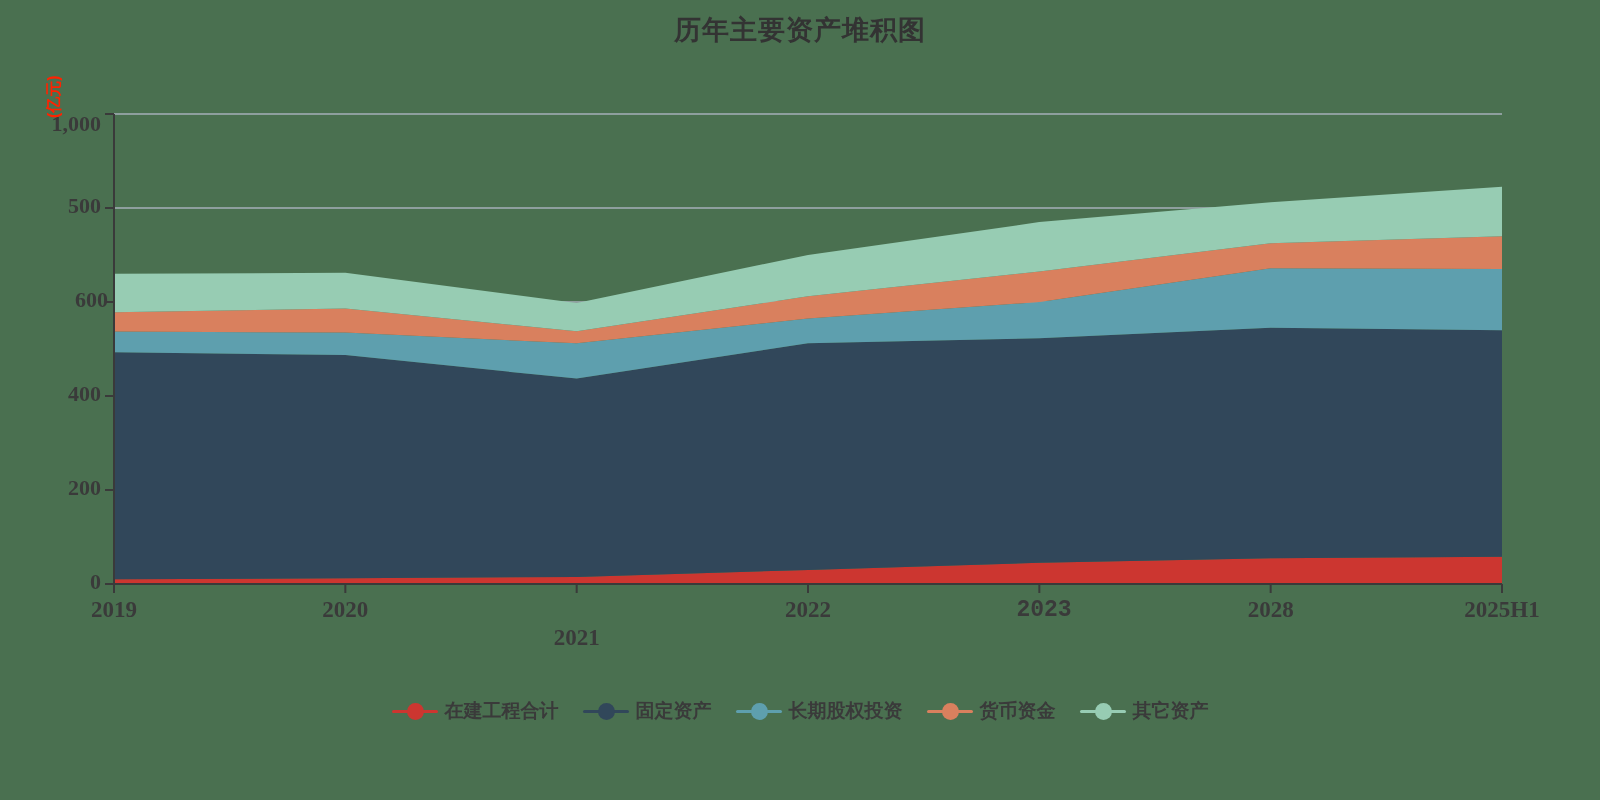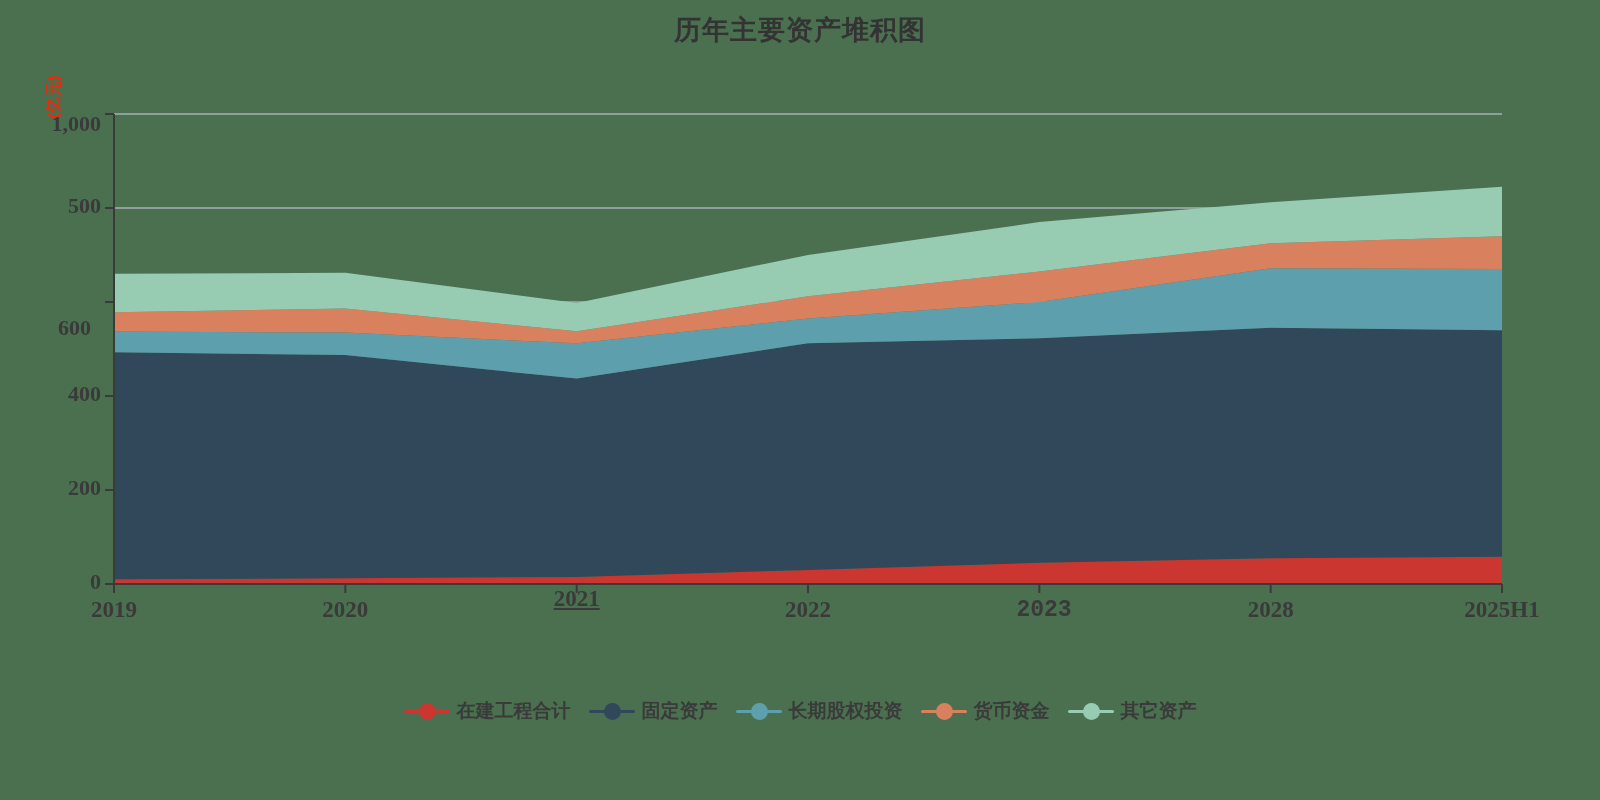--- a/index.html
+++ b/index.html
@@ -169,7 +169,7 @@
       <div class="tick-label-y" style="left: 11px; top: 569px;">0</div>
       <div class="tick-label-y" style="left: 11px; top: 475px;">200</div>
       <div class="tick-label-y" style="left: 11px; top: 381px;">400</div>
-      <div class="tick-label-y" style="left: 1px; top: 287px; margin-top: 28px;">600</div>
+      <div class="tick-label-y" style="left: 18px; top: 287px;">600</div>
       <div class="tick-label-y" style="left: 11px; top: 193px;">500</div>
       <div class="tick-label-y" style="left: 11px; top: 99px; margin-top: 12px;">1,000</div>
     </div>

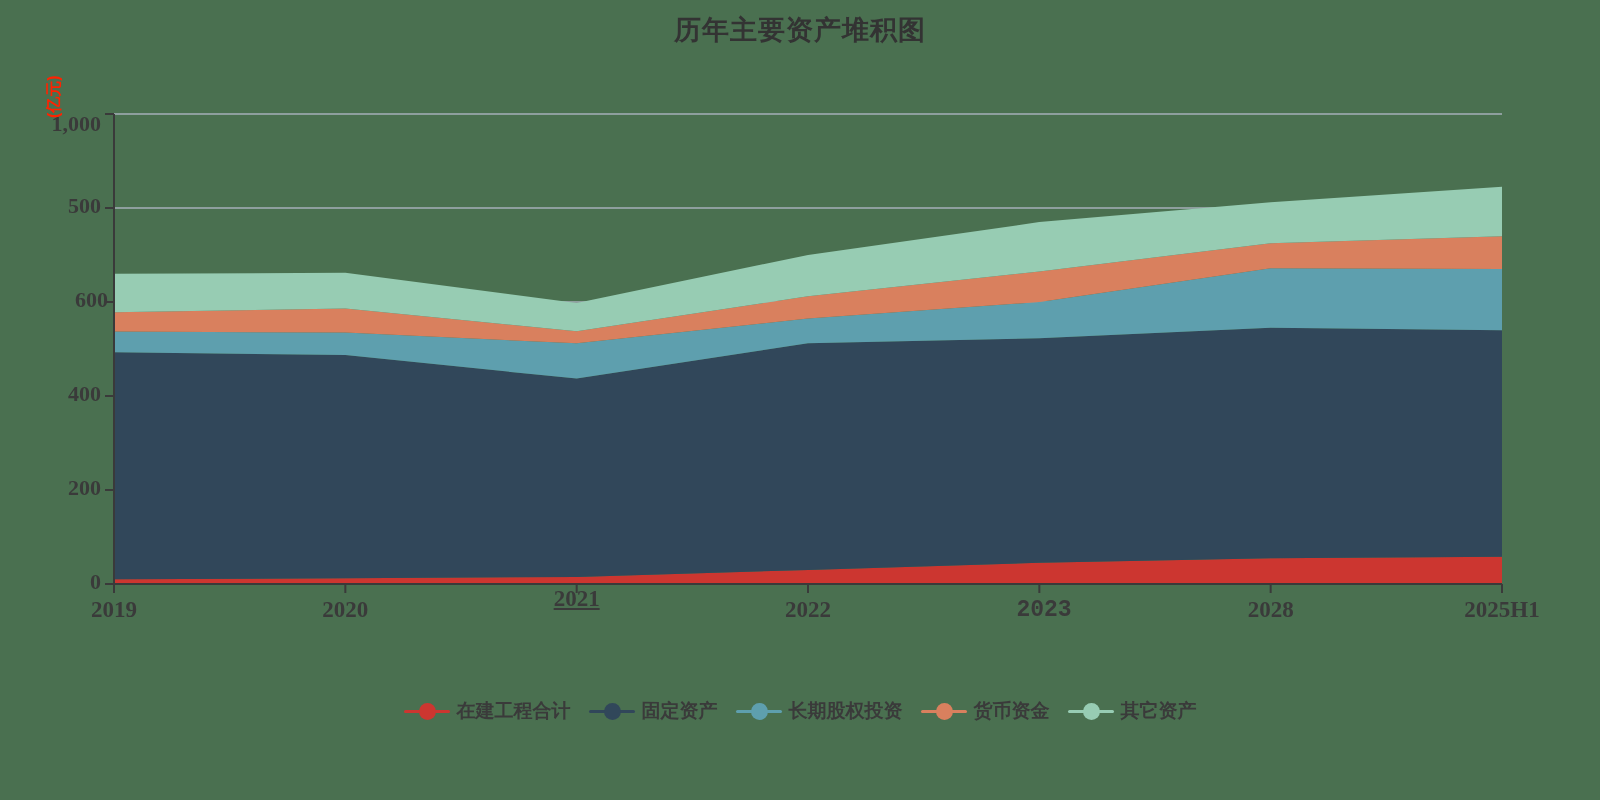--- a/index.html
+++ b/index.html
@@ -176,7 +176,7 @@
   <div id="x-tick-labels">
       <div class="tick-label-x" style="width: 160px; left: 34px; top: 597px;">2019</div>
       <div class="tick-label-x" style="width: 160px; left: 265.333px; top: 597px;">2020</div>
-      <div class="tick-label-x" style="width: 160px; left: 496.667px; top: 586px; text-decoration: underline;">2021</div>
+      <div class="tick-label-x" style="width: 160px; left: 496.667px; top: 625px;">2021</div>
       <div class="tick-label-x" style="width: 160px; left: 728px; top: 597px;">2022</div>
       <div class="tick-label-x" style="width: 160px; left: 964px; top: 597px; font-family: Liberation Mono, monospace;">2023</div>
       <div class="tick-label-x" style="width: 160px; left: 1190.67px; top: 597px;">2028</div>

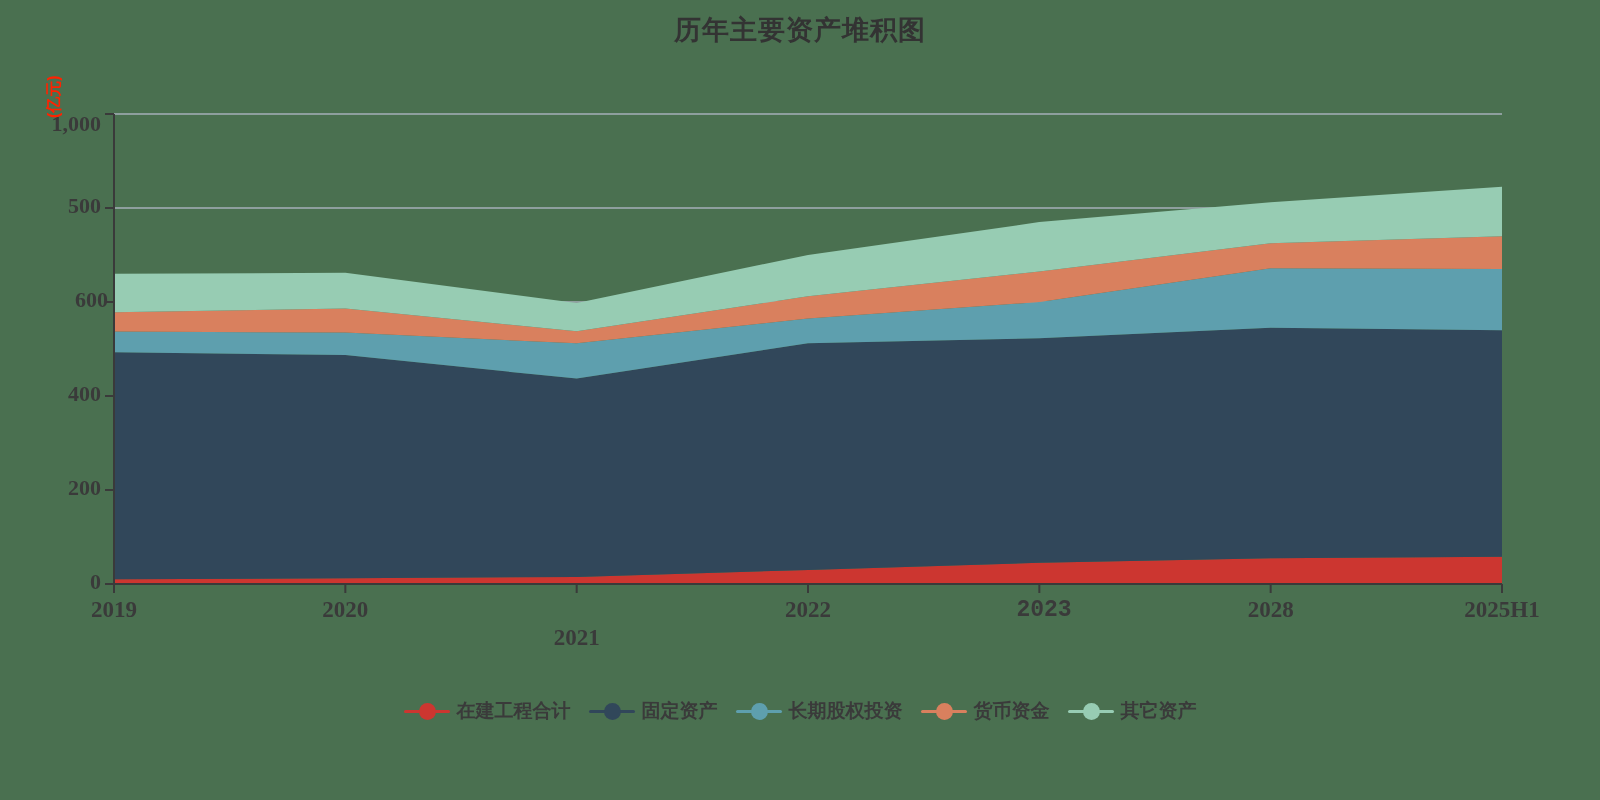--- a/index.html
+++ b/index.html
@@ -72,7 +72,7 @@
     display: flex;
     justify-content: center;
     align-items: flex-end;
-    gap: 18px;
+    gap: 24px;
   }
   .legend-item {
     display: flex;

